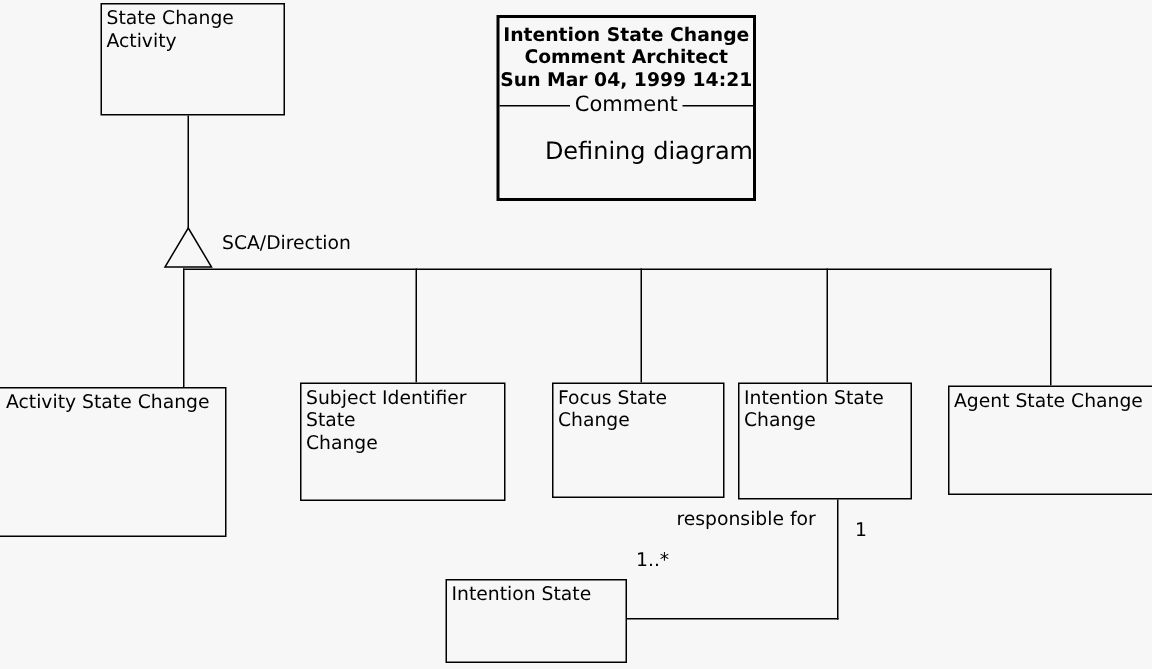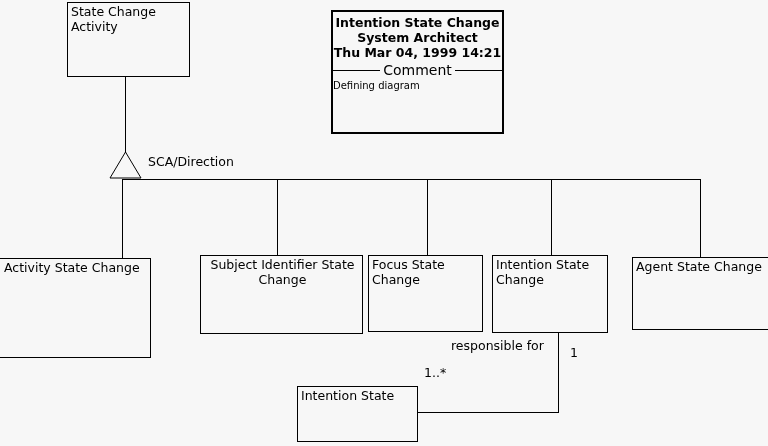--- a/index.html
+++ b/index.html
@@ -116,7 +116,7 @@
 
   <div class="title-frame" style="left:331px; top:10px; width:173px; height:124px;">
     <div class="t-line">Intention State Change</div>
-    <div class="t-line">System Architect</div>
+    <div class="t-line">Comment Architect</div>
     <div class="t-line">Thu Mar 04, 1999  14:21</div>
     <div class="divider-row">
       <div class="rule"></div>

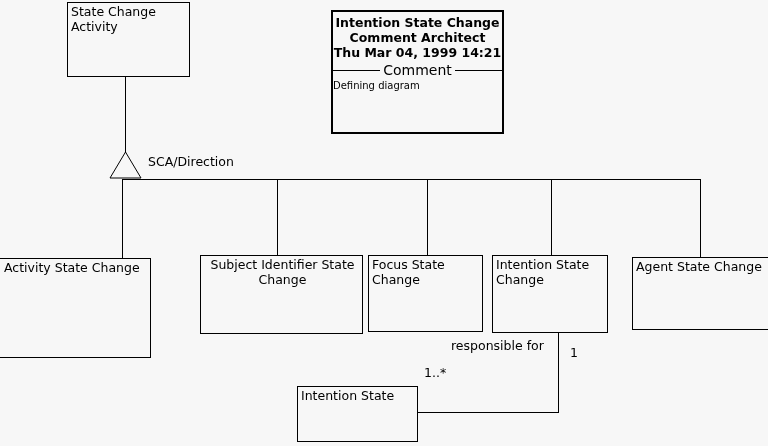--- a/index.html
+++ b/index.html
@@ -117,7 +117,7 @@
   <div class="title-frame" style="left:331px; top:10px; width:173px; height:124px;">
     <div class="t-line">Intention State Change</div>
     <div class="t-line">Comment Architect</div>
-    <div class="t-line">Thu Mar 04, 1999  14:21</div>
+    <div class="t-line">Sun Mar 04, 1999  14:21</div>
     <div class="divider-row">
       <div class="rule"></div>
       <div class="divider-label">Comment</div>

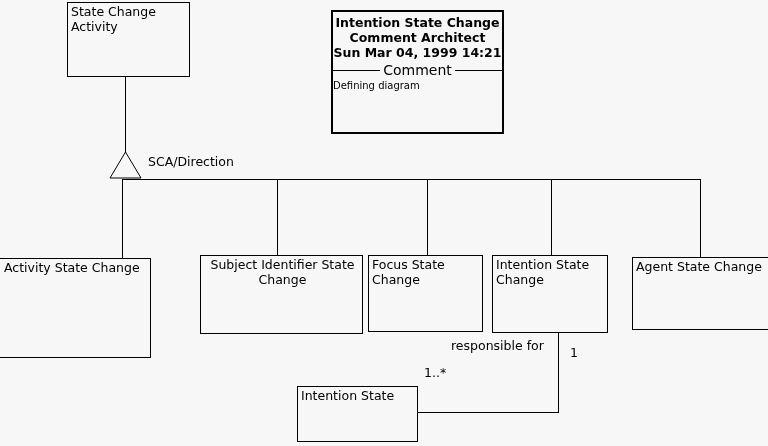--- a/index.html
+++ b/index.html
@@ -69,11 +69,11 @@
     color: #000;
   }
   .comment-body {
-    text-align: left;
-    font-size: 10px;
+    text-align: right;
+    font-size: 16px;
     line-height: 15px;
     color: #000;
-    margin-top: 1px;
+    margin-top: 16px;
   }
 
   

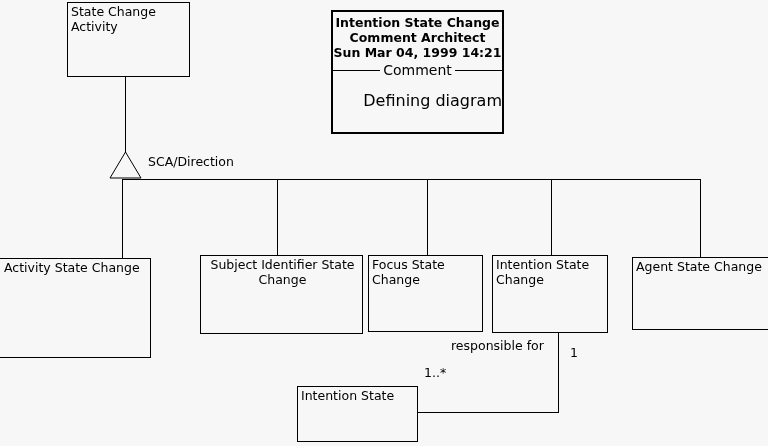--- a/index.html
+++ b/index.html
@@ -146,7 +146,7 @@
     <div class="box-label" style="left:11px;">Activity State Change</div>
   </div>
 
-  <div class="uml-box" style="left:200px; top:255px; width:163px; height:79px;text-align:center;">
+  <div class="uml-box" style="left:200px; top:255px; width:137px; height:79px;">
     <div class="box-label">Subject Identifier State
 Change</div>
   </div>

